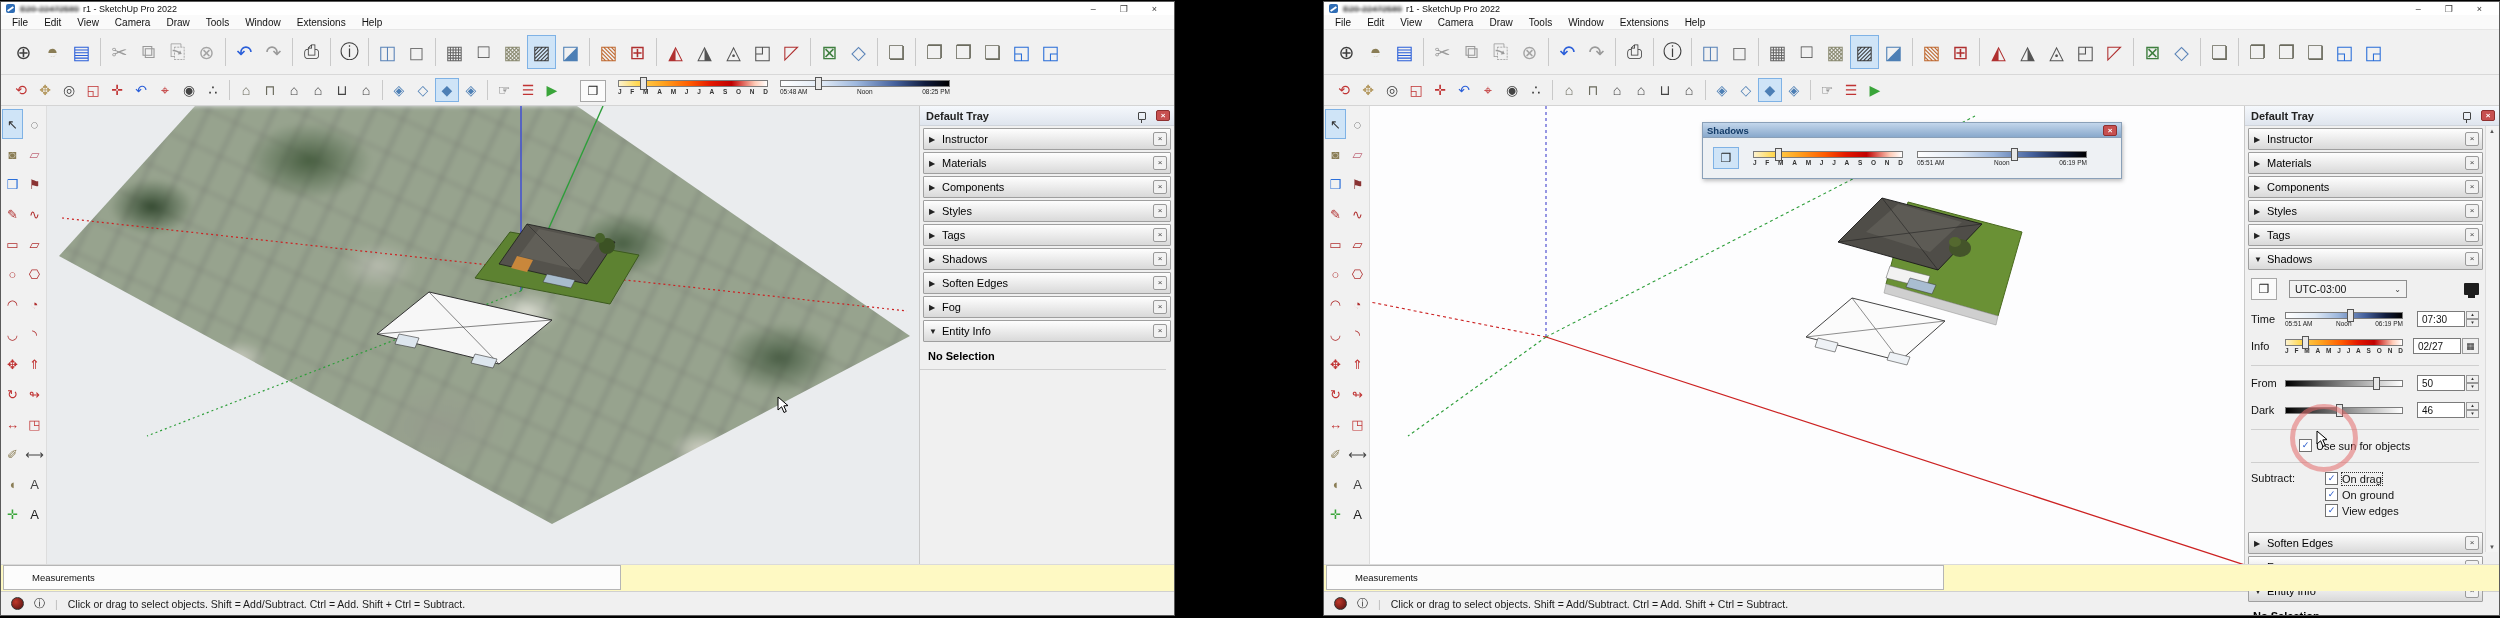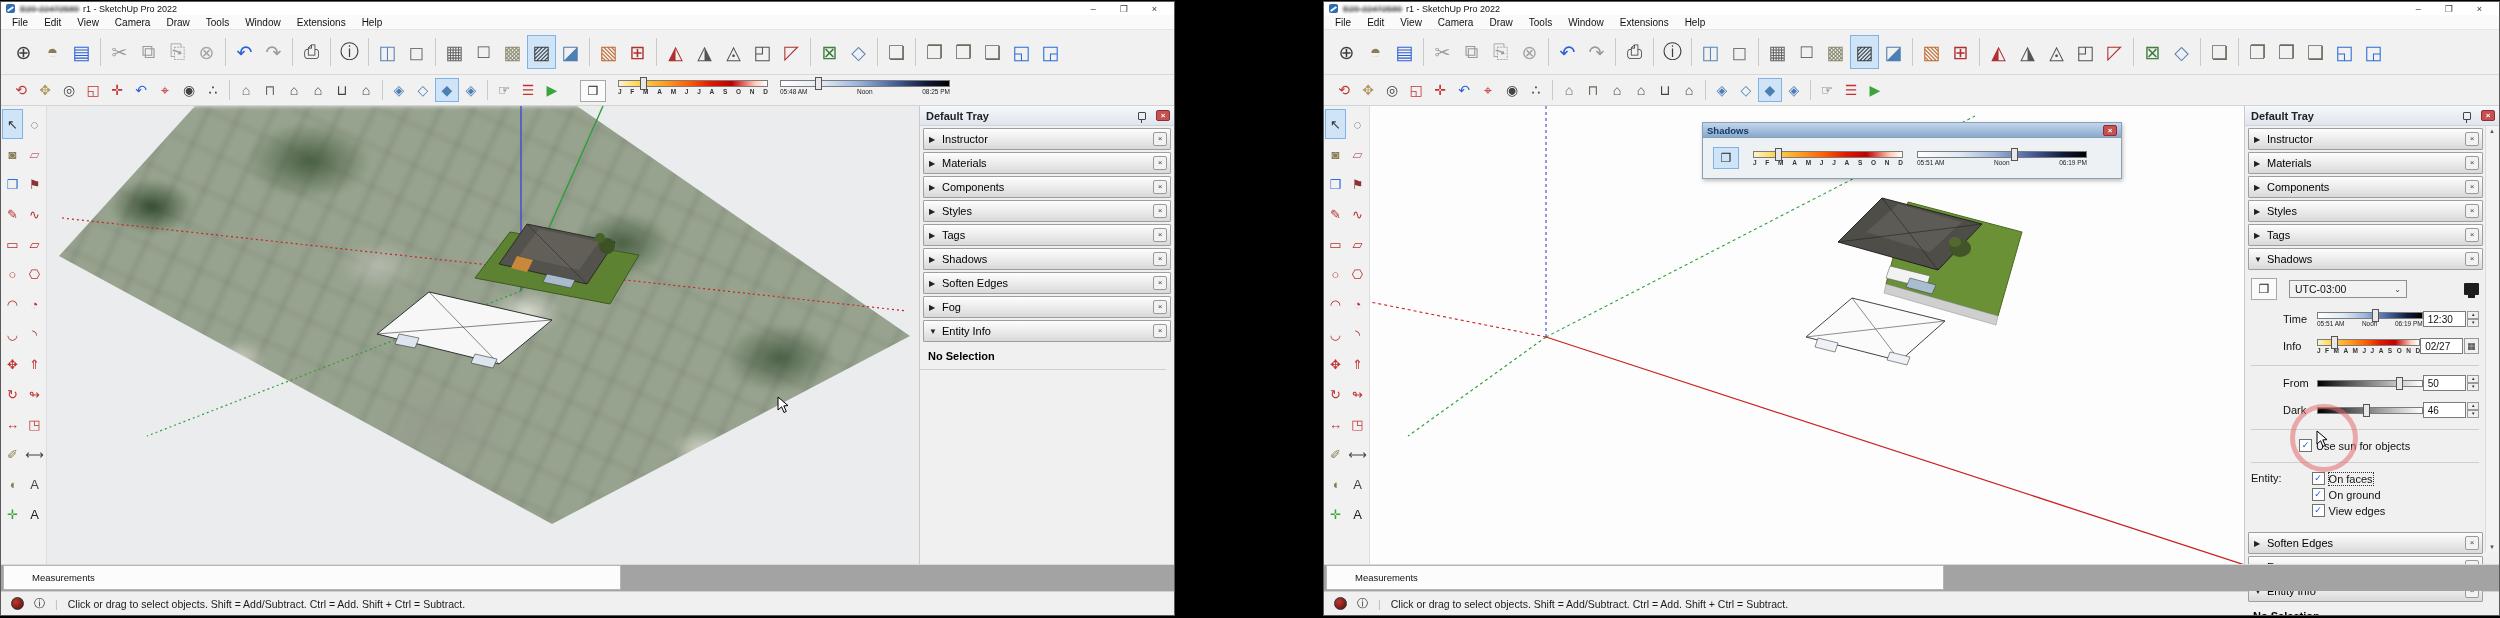--- a/index.html
+++ b/index.html
@@ -98,7 +98,7 @@
   .shpanel{padding:8px 8px 4px 6px;color:#111;}
   .has-scroll .shpanel{padding-right:20px;}
   .shrow{display:flex;align-items:center;margin-bottom:11px;}
-  .shlabel{width:34px;flex:0 0 34px;font-size:11px;margin-left:32px;}
+  .shlabel{width:34px;flex:0 0 34px;font-size:11px;}
   .tzsel{width:118px;height:18px;border:1px solid #8f8f8f;background:#f2f2f2;display:flex;align-items:center;
          font-size:10.5px;padding:0 5px;margin-left:12px;box-sizing:border-box;}
   .tzsel .chev{margin-left:auto;font-size:8px;color:#444;}

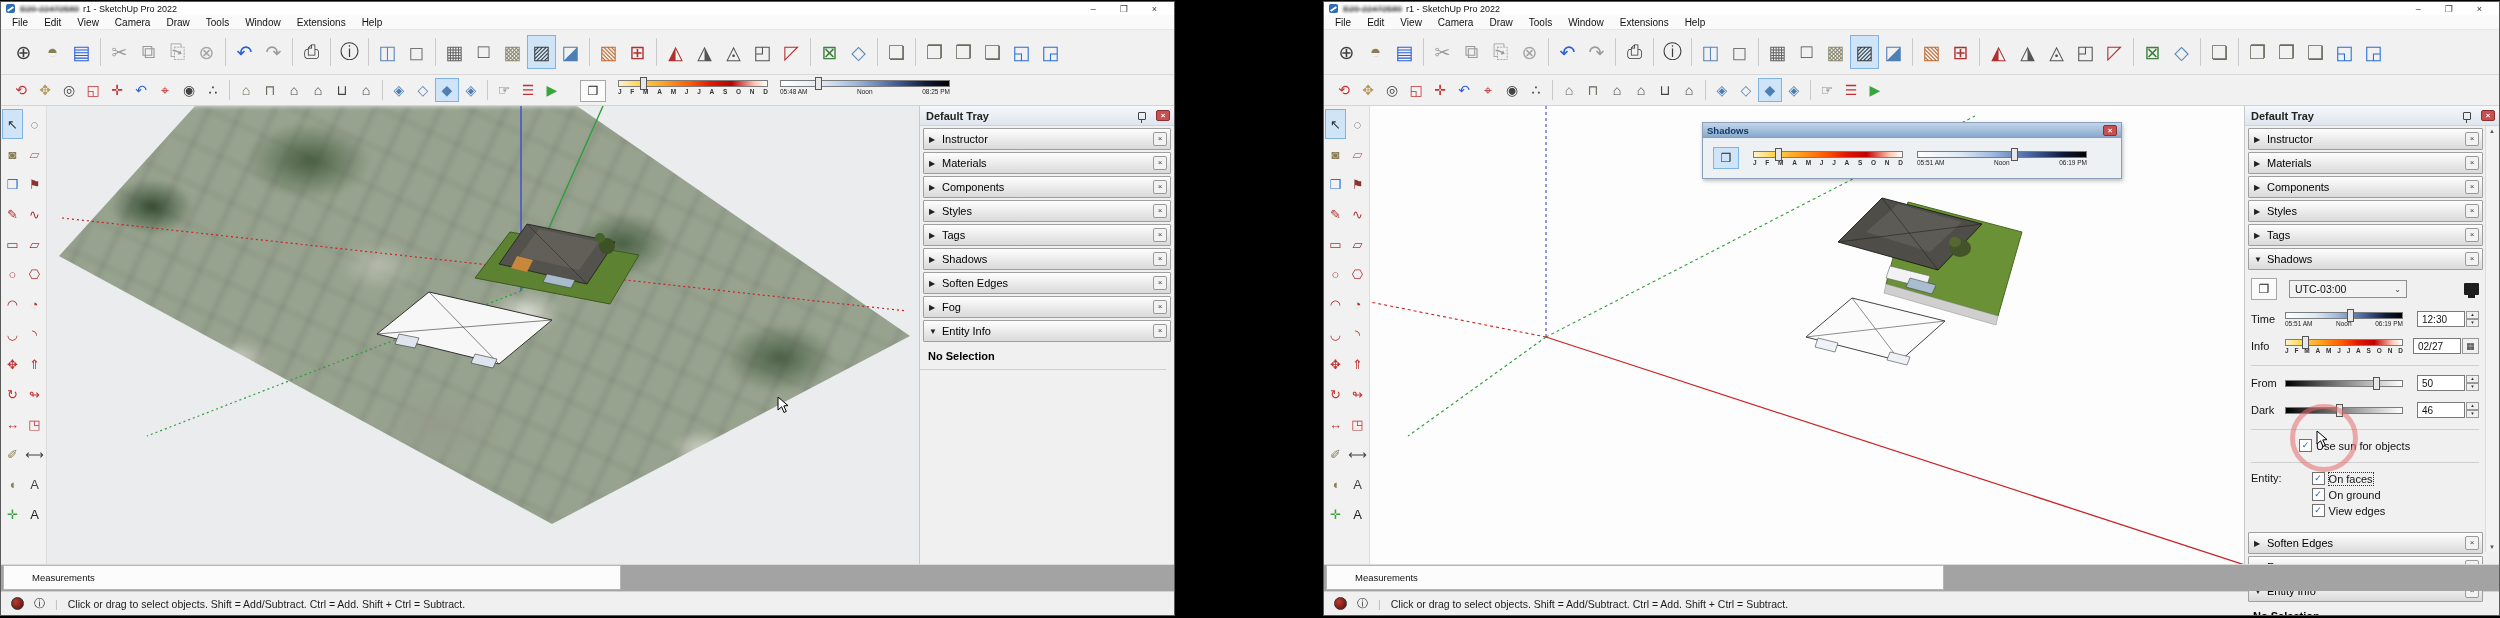--- a/index.html
+++ b/index.html
@@ -661,7 +661,7 @@
                 <span>06:19 PM</span>
               </div>
             </div>
-            <div class="valbox">12:30</div>
+            <div class="valbox">07:30</div>
             <div class="spin">
               <span>▲</span>
               <span>▼</span>

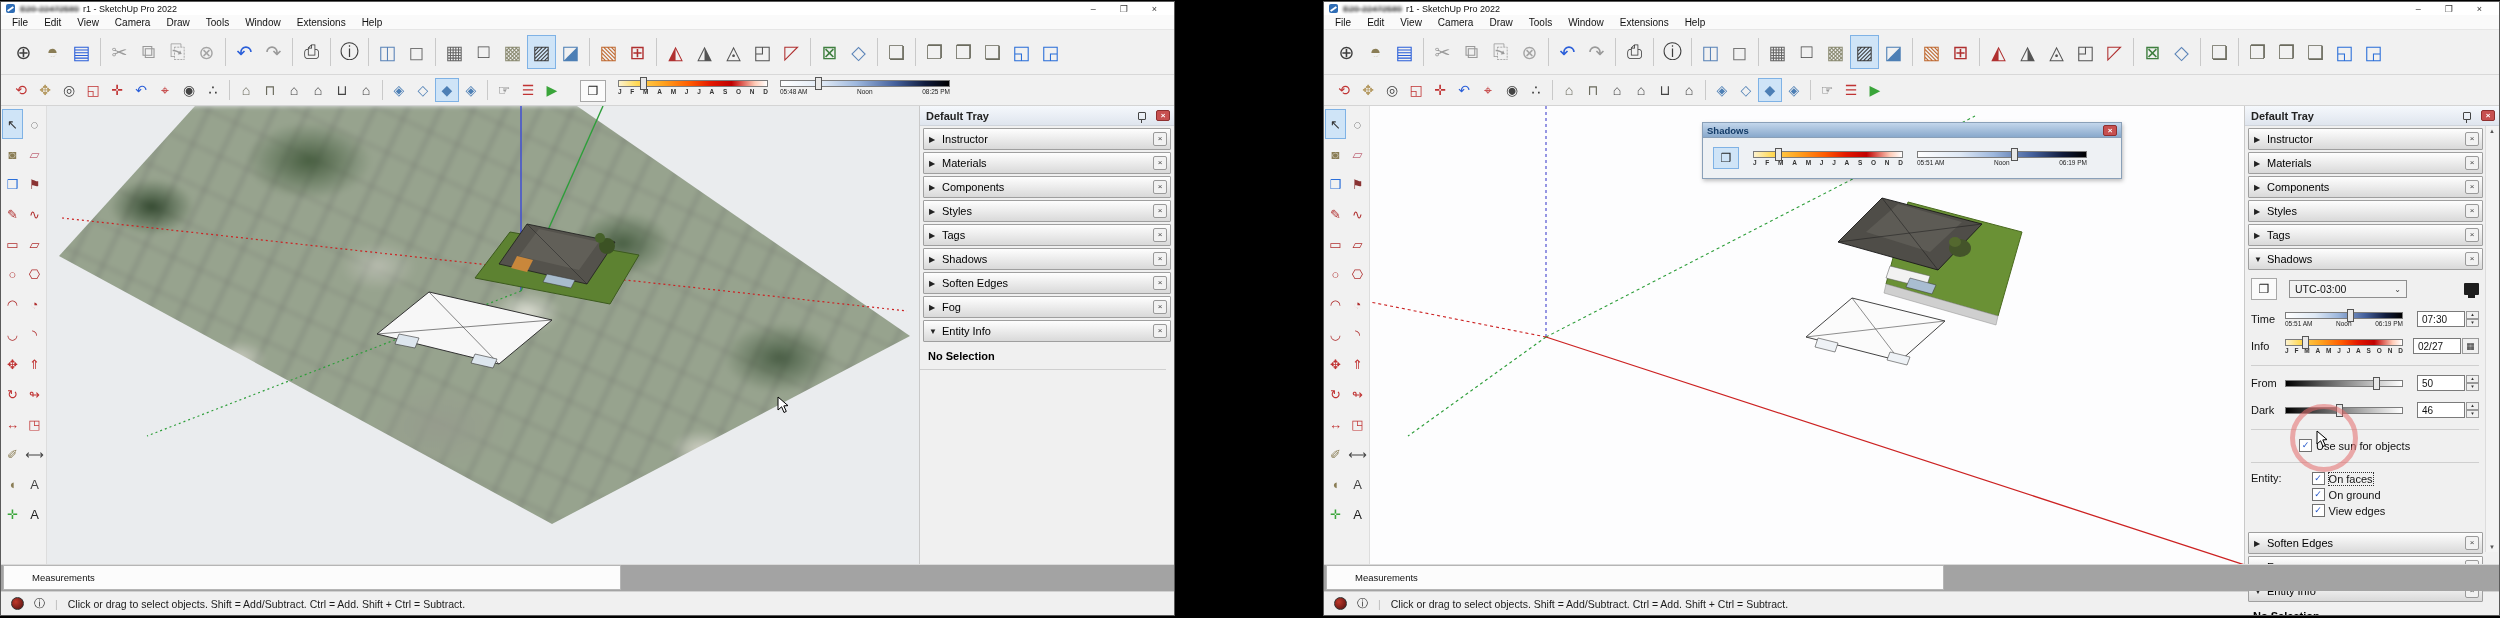--- a/index.html
+++ b/index.html
@@ -725,7 +725,7 @@
           </label>
           <div class="shdivider"></div>
           <div class="disprow">
-            <span>Entity:</span>
+            <span>Subtract:</span>
             <div class="dispopts">
 
             <label class="chkrow">

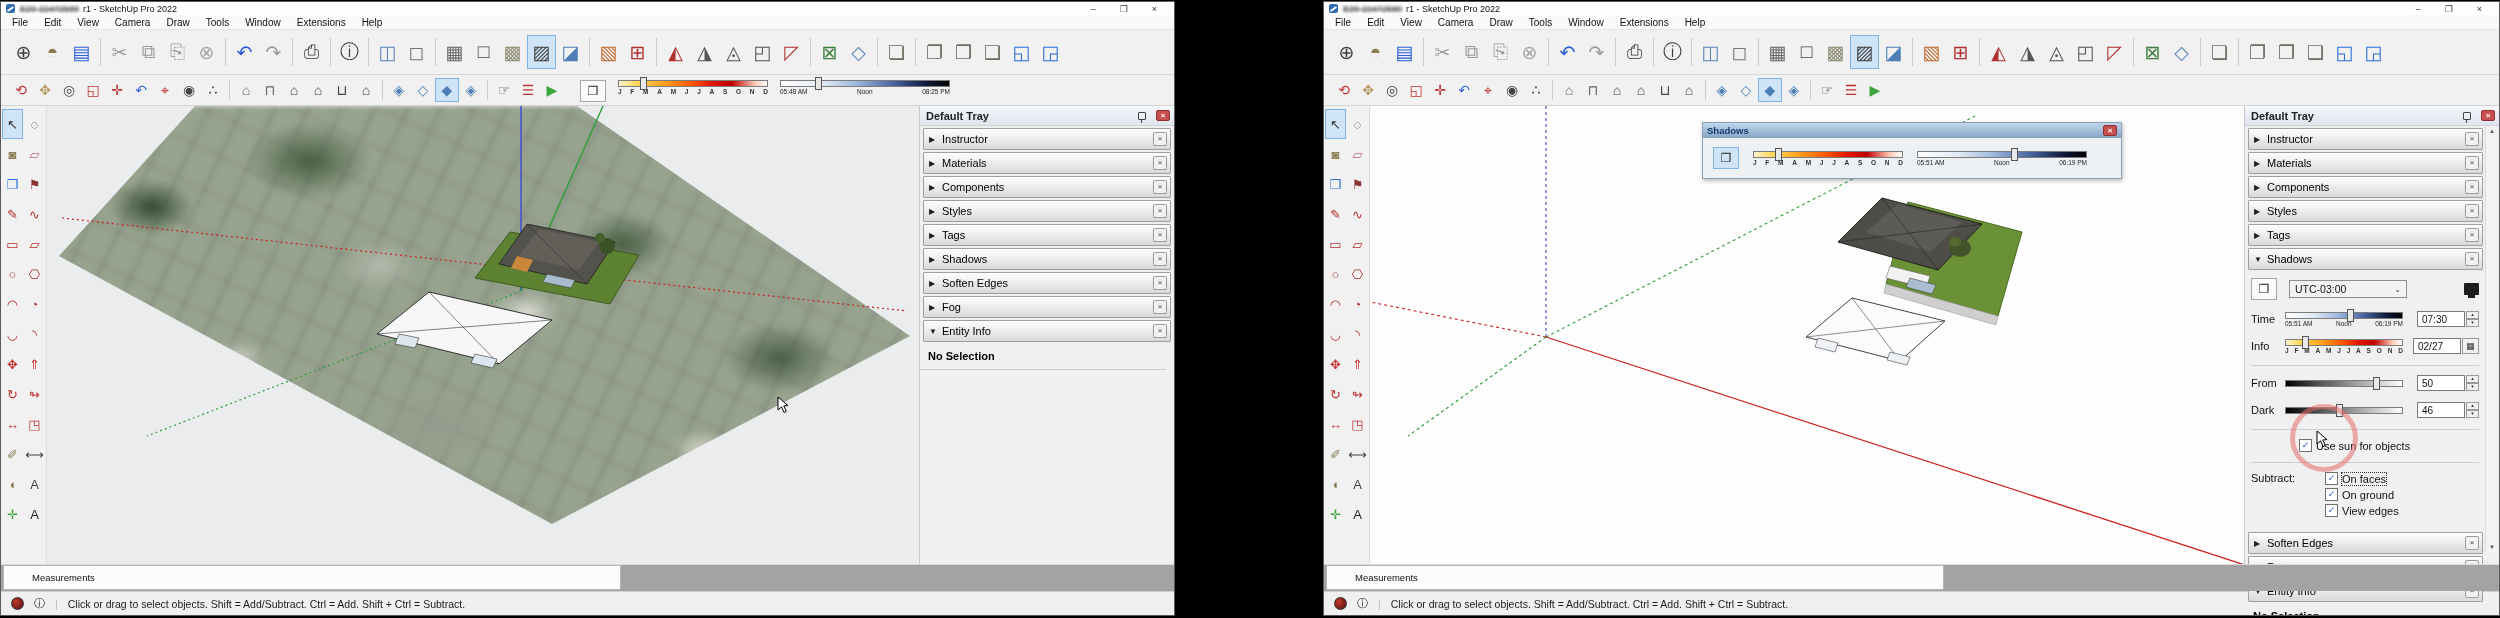--- a/index.html
+++ b/index.html
@@ -730,7 +730,7 @@
 
             <label class="chkrow">
                   <span class="chk">✓</span>
-                  <span class="opt-label focused">On faces</span>
+                  <span class="opt-label focused">On drag</span>
                 </label>
                 <label class="chkrow">
                   <span class="chk">✓</span>

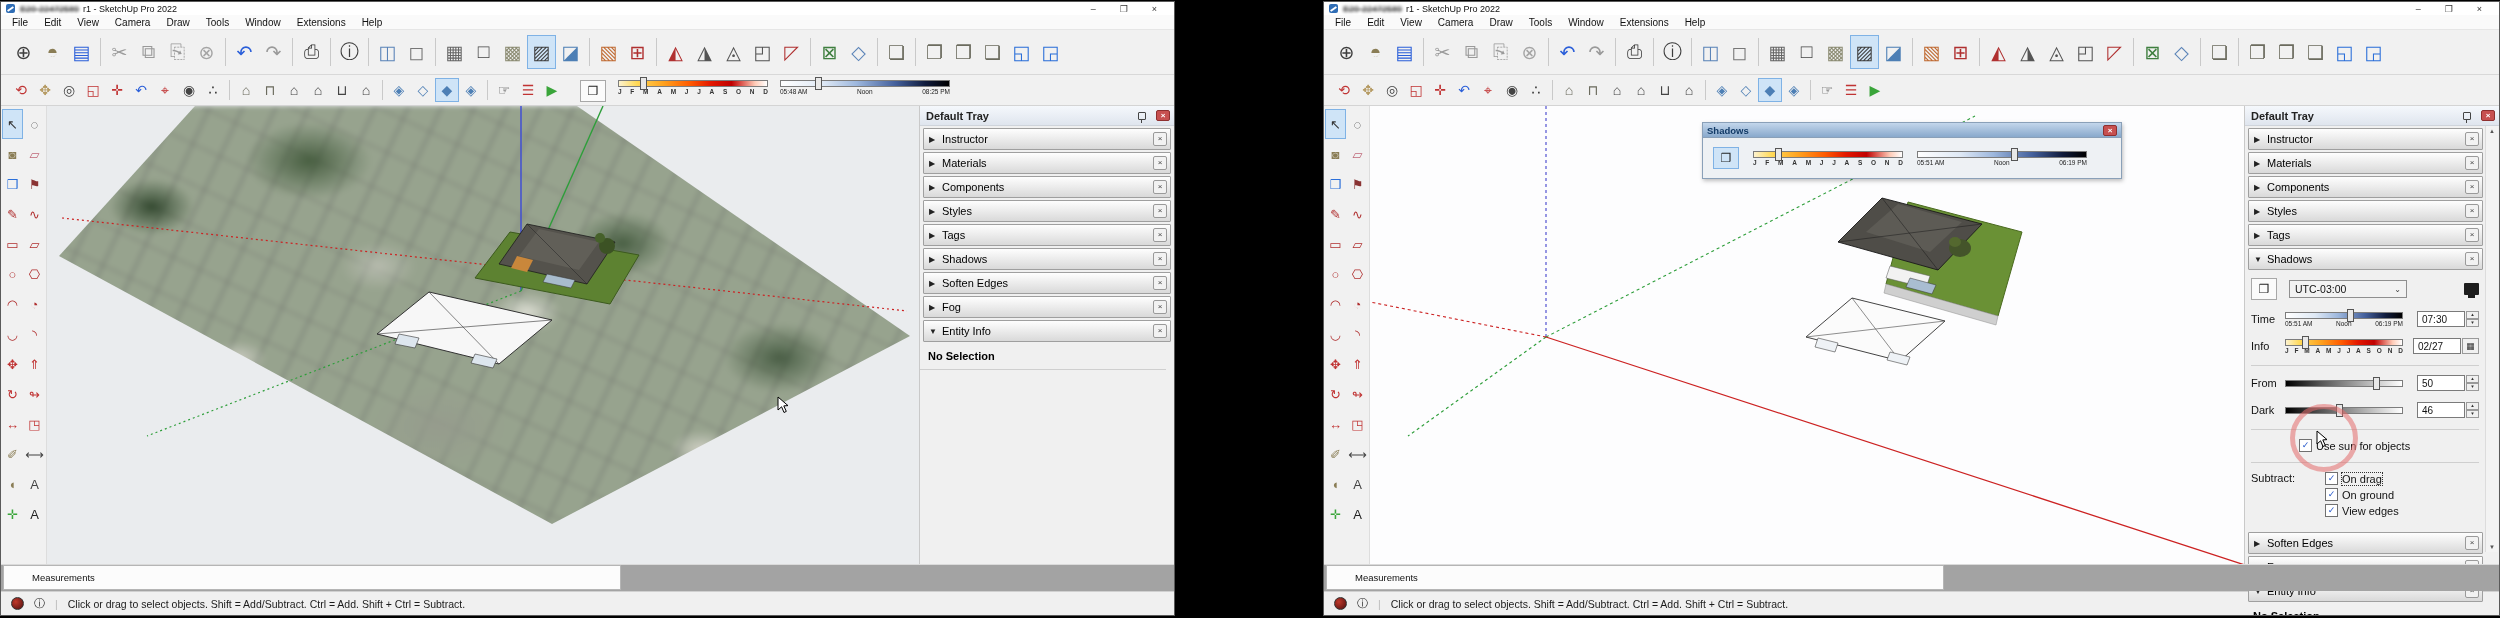--- a/index.html
+++ b/index.html
@@ -122,7 +122,7 @@
   .cursor{position:absolute;z-index:70;pointer-events:none;}
 
   
-  .measure{height:26px;flex:0 0 26px;background:#a3a3a3;position:relative;border-top:1px solid #dadada;}
+  .measure{height:26px;flex:0 0 26px;background:#fef9c3;position:relative;border-top:1px solid #dadada;}
   .measure-box{position:absolute;left:2px;top:0;bottom:1px;width:618px;background:#fcfcfc;border:1px solid #b5b5b5;
                display:flex;align-items:center;padding-left:28px;font-size:9.5px;color:#111;box-sizing:border-box;}
   .statusbar{height:23px;flex:0 0 23px;background:#f0f0f0;border-top:1px solid #d0d0d0;display:flex;align-items:center;gap:10px;padding-left:10px;font-size:10.5px;color:#1b1b1b;}

